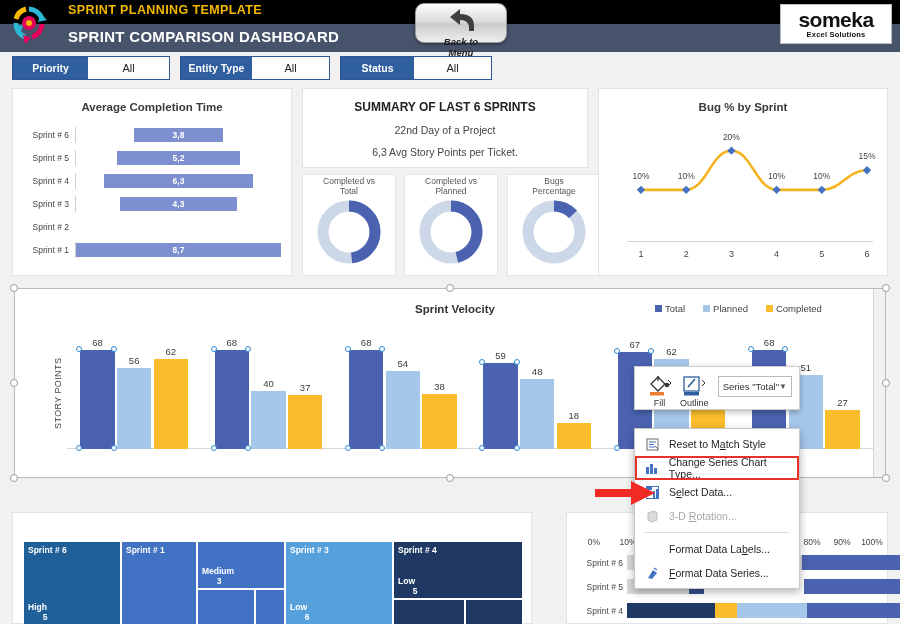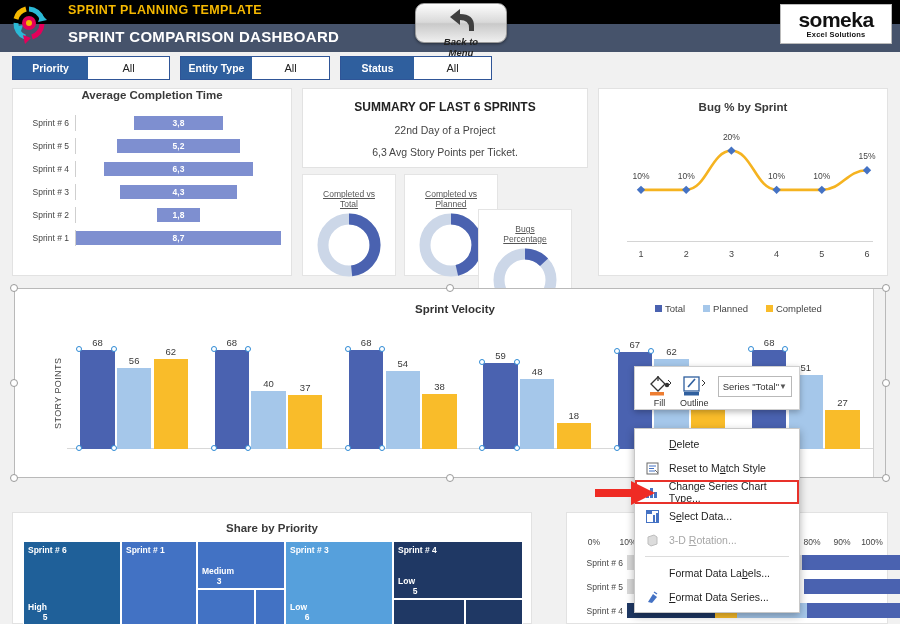--- a/index.html
+++ b/index.html
@@ -190,7 +190,7 @@
 </div>
 
 <div class="card" id="act-card" style="left:12px;top:88px;width:280px;height:188px">
-  <div class="card-title" style="">Average Completion Time</div>
+  <div class="card-title" style="margin-top:12px">Average Completion Time</div>
   <div id="act-rows" style="margin-top:12px;padding-right:10px">
       <div class="act-row">
         <div class="act-lbl">Sprint # 6</div>

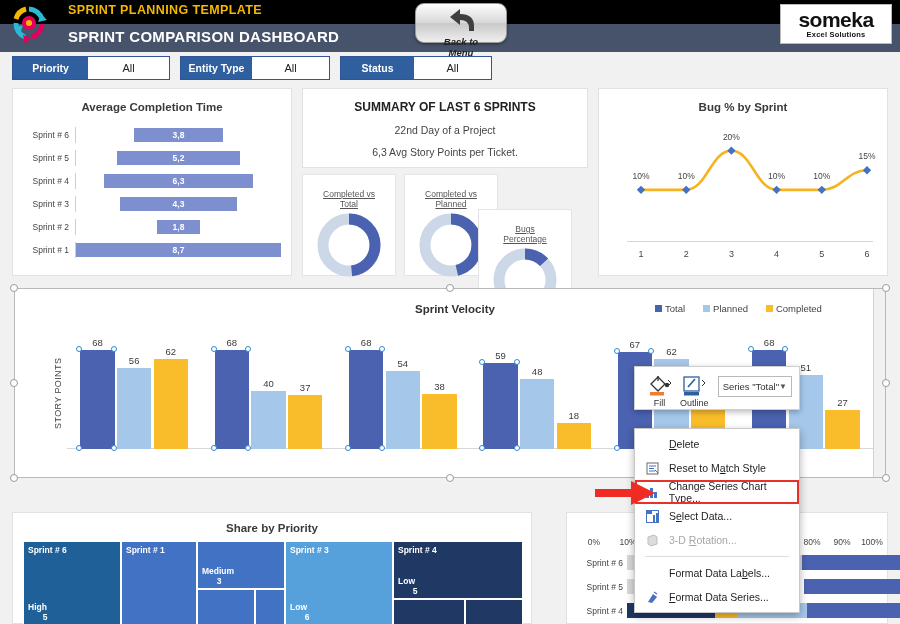--- a/index.html
+++ b/index.html
@@ -70,7 +70,7 @@
   .sum-l { text-align:center; font-size:10.5px; color:#444; }
 
   .donut-card { background:#fff; border:1px solid #e4e4e4; position:absolute; }
-  .donut-lbl { text-align:center; font-size:8.5px; color:#555; line-height:10px; padding-top:14px;text-decoration:underline;}
+  .donut-lbl { text-align:center; font-size:8.5px; color:#555; line-height:10px; padding-top:1px;}
   .donut-wrap { display:flex; justify-content:center; margin-top:3px; }
 
   

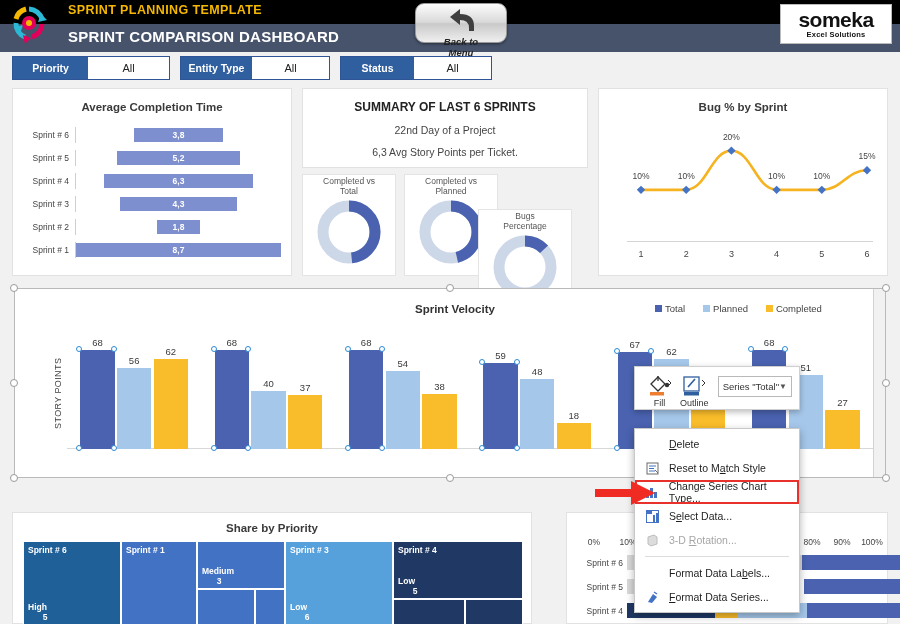--- a/index.html
+++ b/index.html
@@ -261,7 +261,7 @@
         </svg>
       </div>
     </div>
-    <div class="donut-card" style="left: 478px; top: 174px; width: 94px; height: 102px; margin-top: 35px;">
+    <div class="donut-card" style="left: 507px; top: 174px; width: 94px; height: 102px;">
       <div class="donut-lbl">
         <div>Bugs</div>
         <div>Percentage</div>

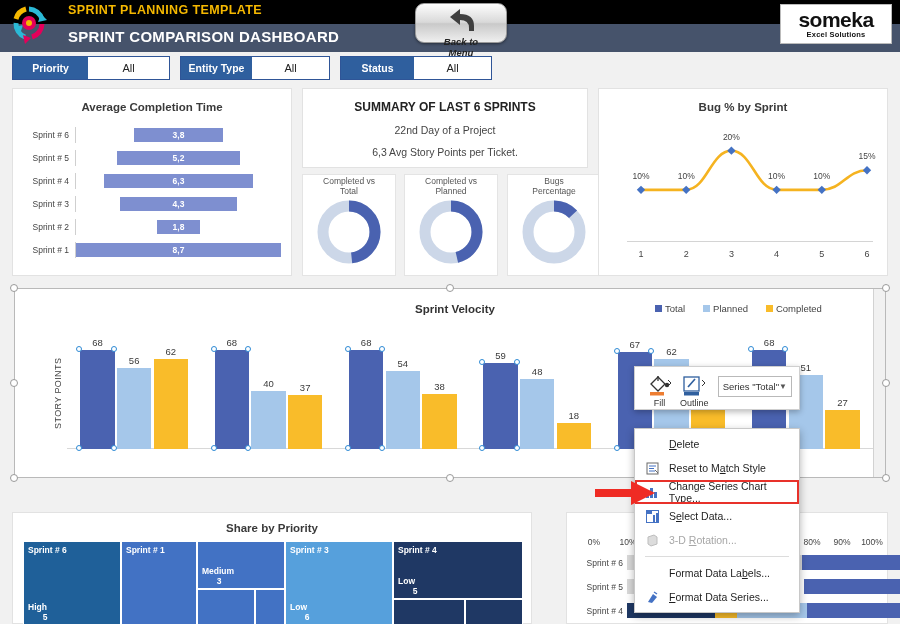--- a/index.html
+++ b/index.html
@@ -218,9 +218,6 @@
       </div>
       <div class="act-row">
         <div class="act-lbl">Sprint # 2</div>
-        <div class="act-track">
-          <div class="act-bar" style="width: 20.6897%; left: 39.6552%;">1,8</div>
-        </div>
       </div>
       <div class="act-row">
         <div class="act-lbl">Sprint # 1</div>

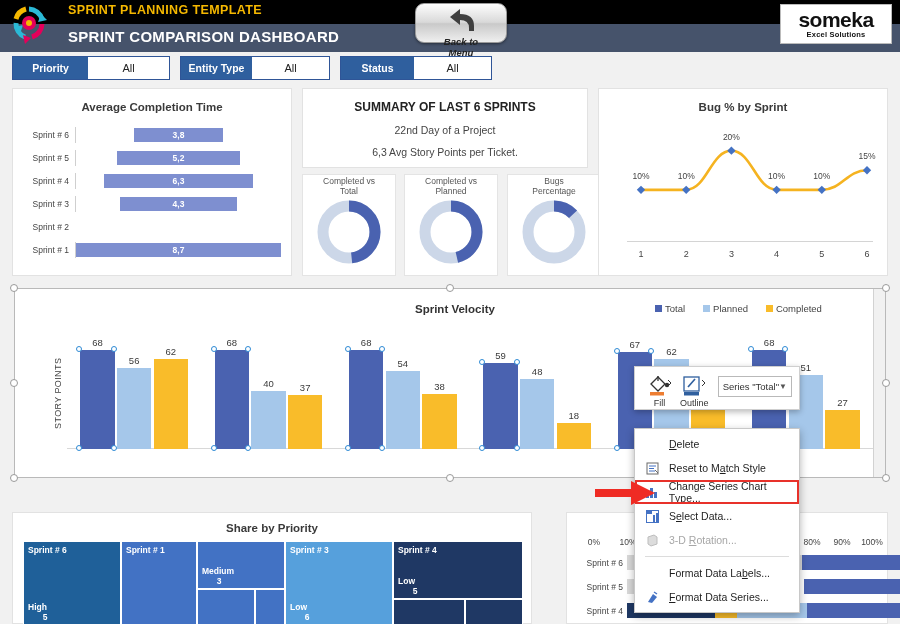--- a/index.html
+++ b/index.html
@@ -484,10 +484,6 @@
 
 <div id="ctx-menu" style="left:634px;top:428px;width:166px">
     <div class="ctx-row">
-      <div class="ctx-ico"></div>
-      <div class="ctx-txt"><span class="ul">D</span>elete</div>
-    </div>
-    <div class="ctx-row">
       <div class="ctx-ico">
         <svg width="13" height="13" viewBox="0 0 13 13">
           <rect x="1" y="1" width="11" height="11" fill="#fff" stroke="#6a6a6a"></rect>

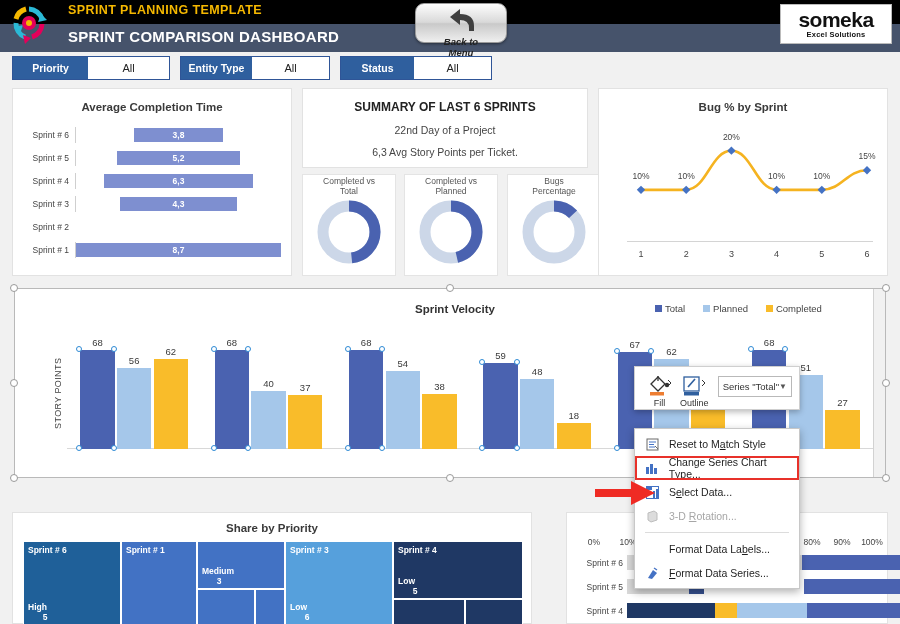--- a/index.html
+++ b/index.html
@@ -388,7 +388,6 @@
   </div>
 
 <div class="card" id="tm-card" style="left:12px;top:512px;width:520px;height:112px">
-  <div class="card-title" style="margin-top:9px">Share by Priority</div>
   <div id="tm-area" style="position:absolute;left:10px;top:28px;width:500px;height:84px">
       <div class="tm-cell" style="left: 0px; top: 0px; width: 98px; height: 84px; background: rgb(31, 96, 153);">
         <div class="tl">Sprint # 6</div>

